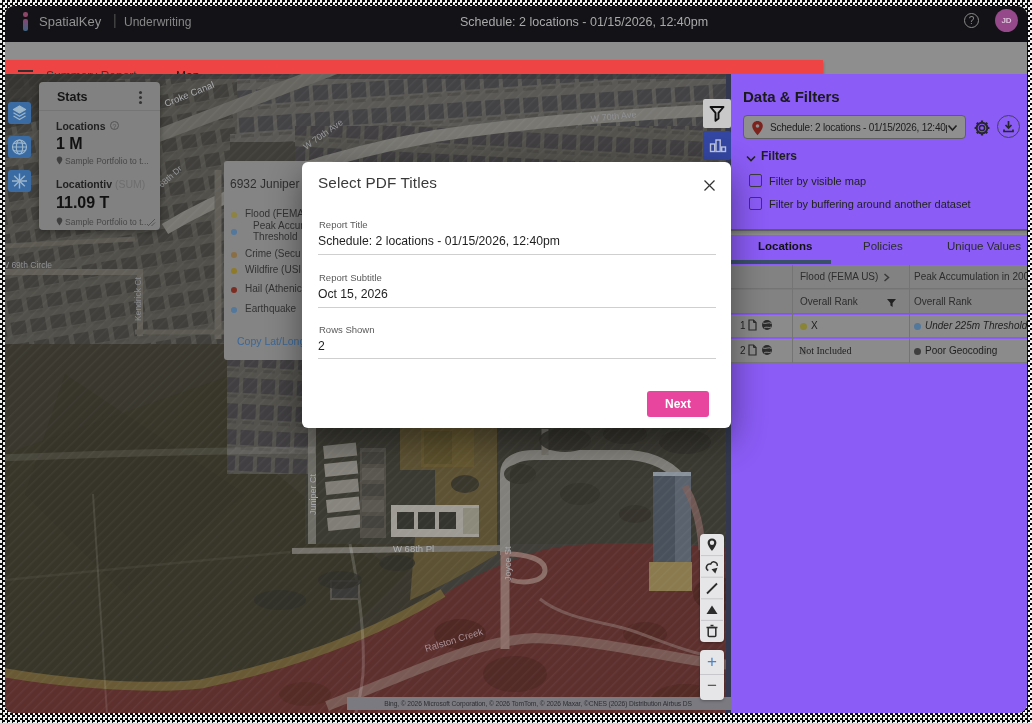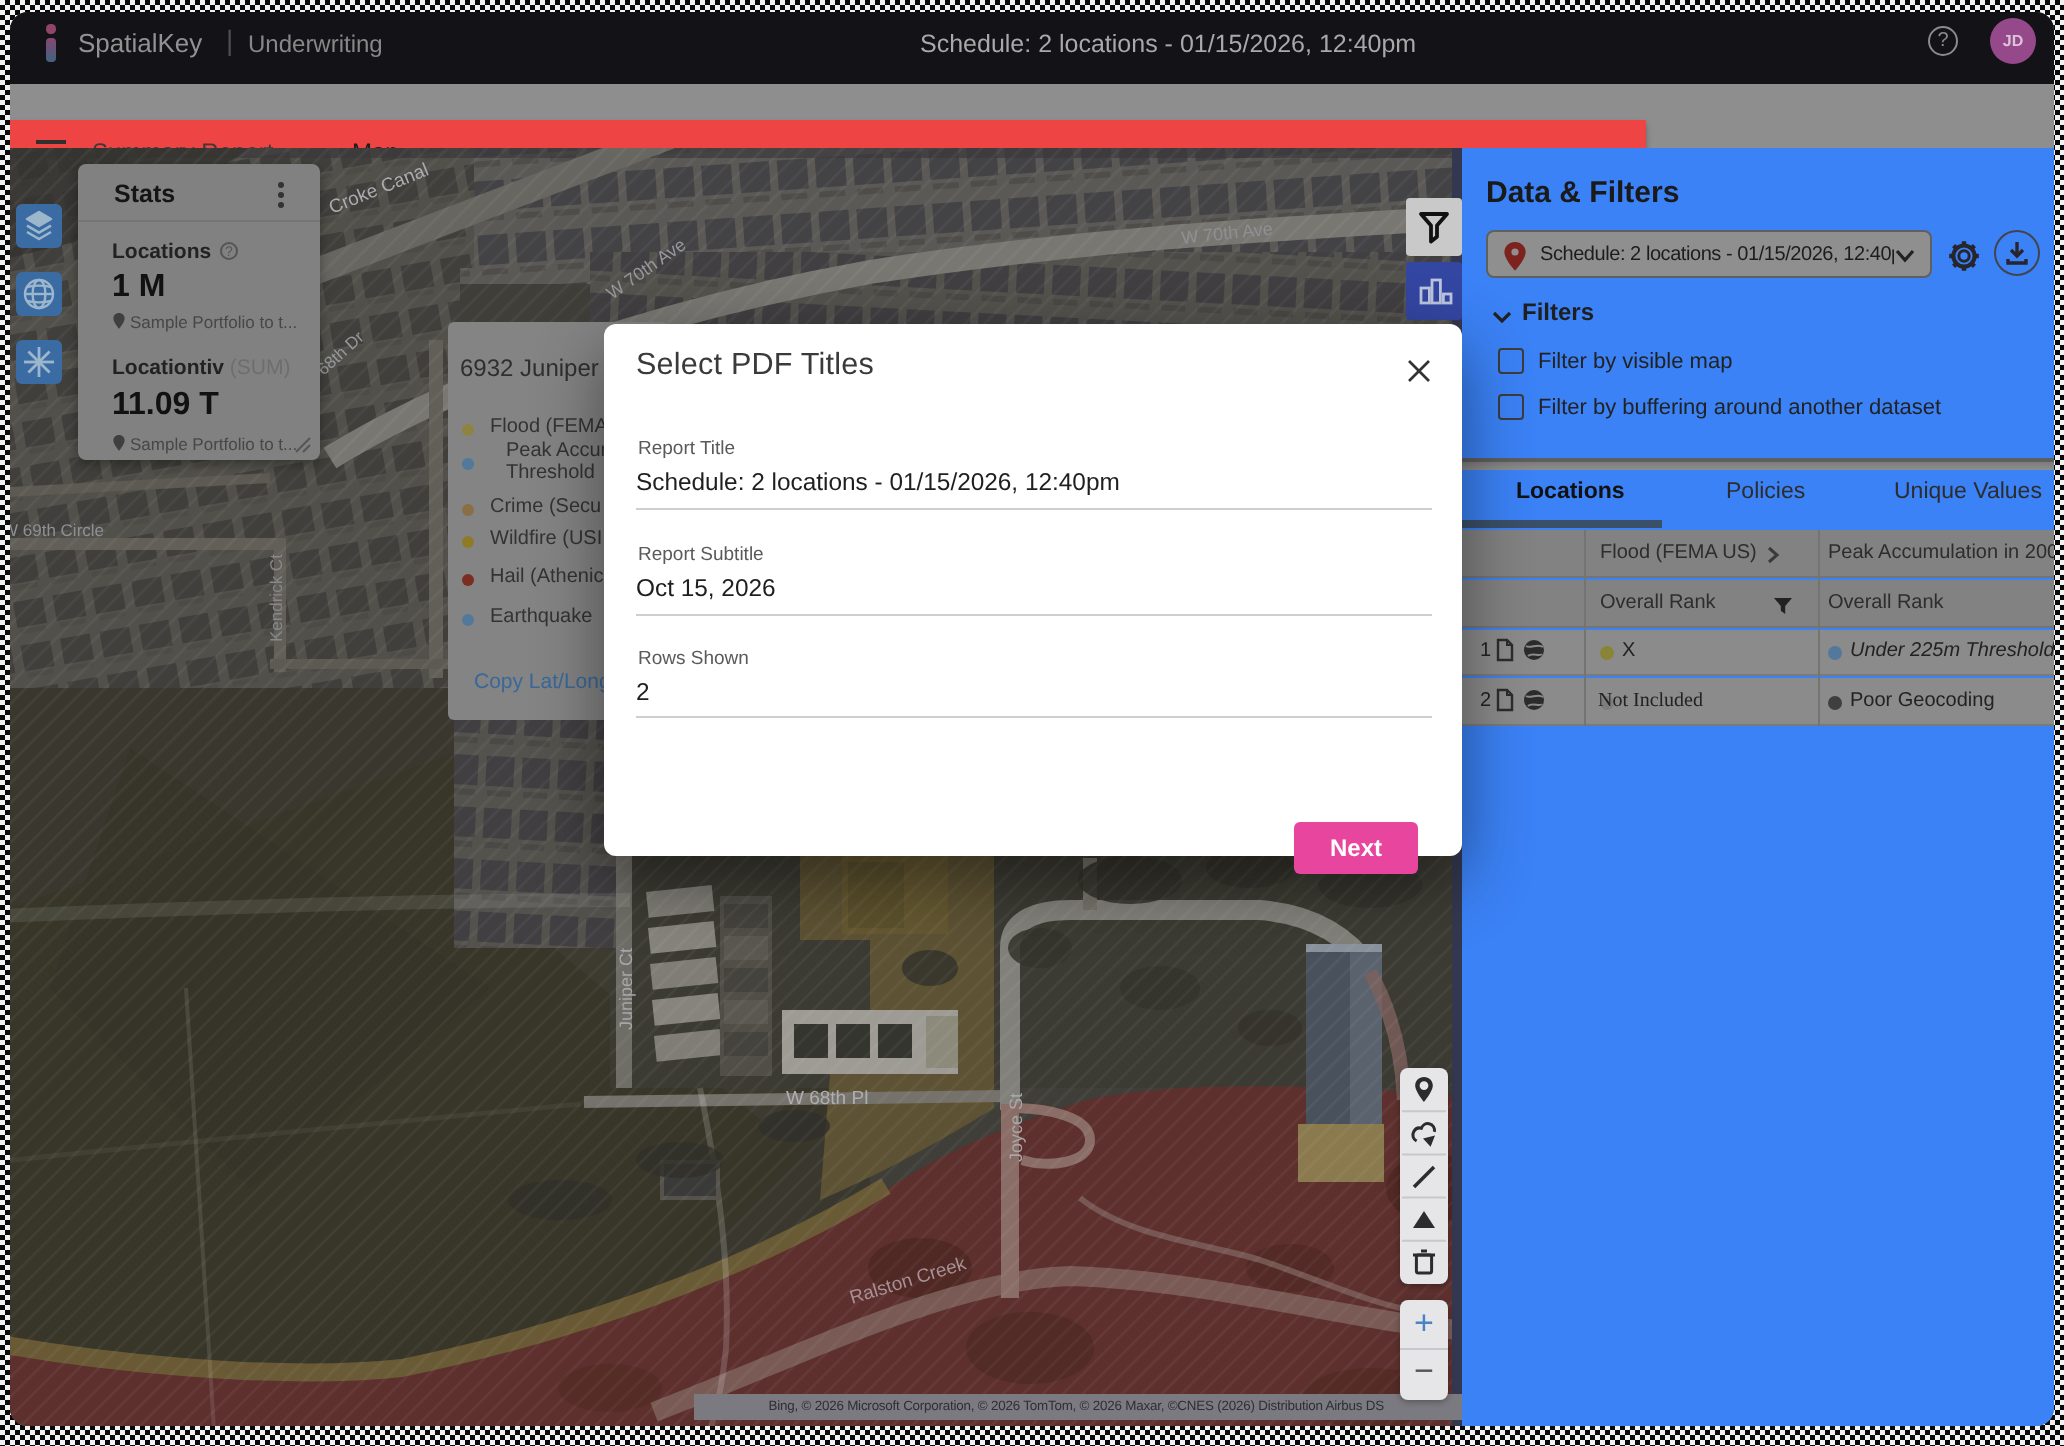--- a/index.html
+++ b/index.html
@@ -260,7 +260,7 @@
     </div>
   </div>
 
-  <div class="ab" id="rp" style="left:731px;top:74px;width:296px;height:639px;background:#3b82f6;">
+  <div class="ab" id="rp" style="left:731px;top:74px;width:296px;height:639px;background:#8b5cf6;">
     <div class="ab" style="left:12px;top:14px;font-size:15px;font-weight:bold;color:#1a1a1a;">Data &amp; Filters</div>
 
     <div class="ab" style="left:12px;top:41px;width:223px;height:24px;border:1px solid #5f5f5f;border-radius:4px;background:#8f8f8f;">

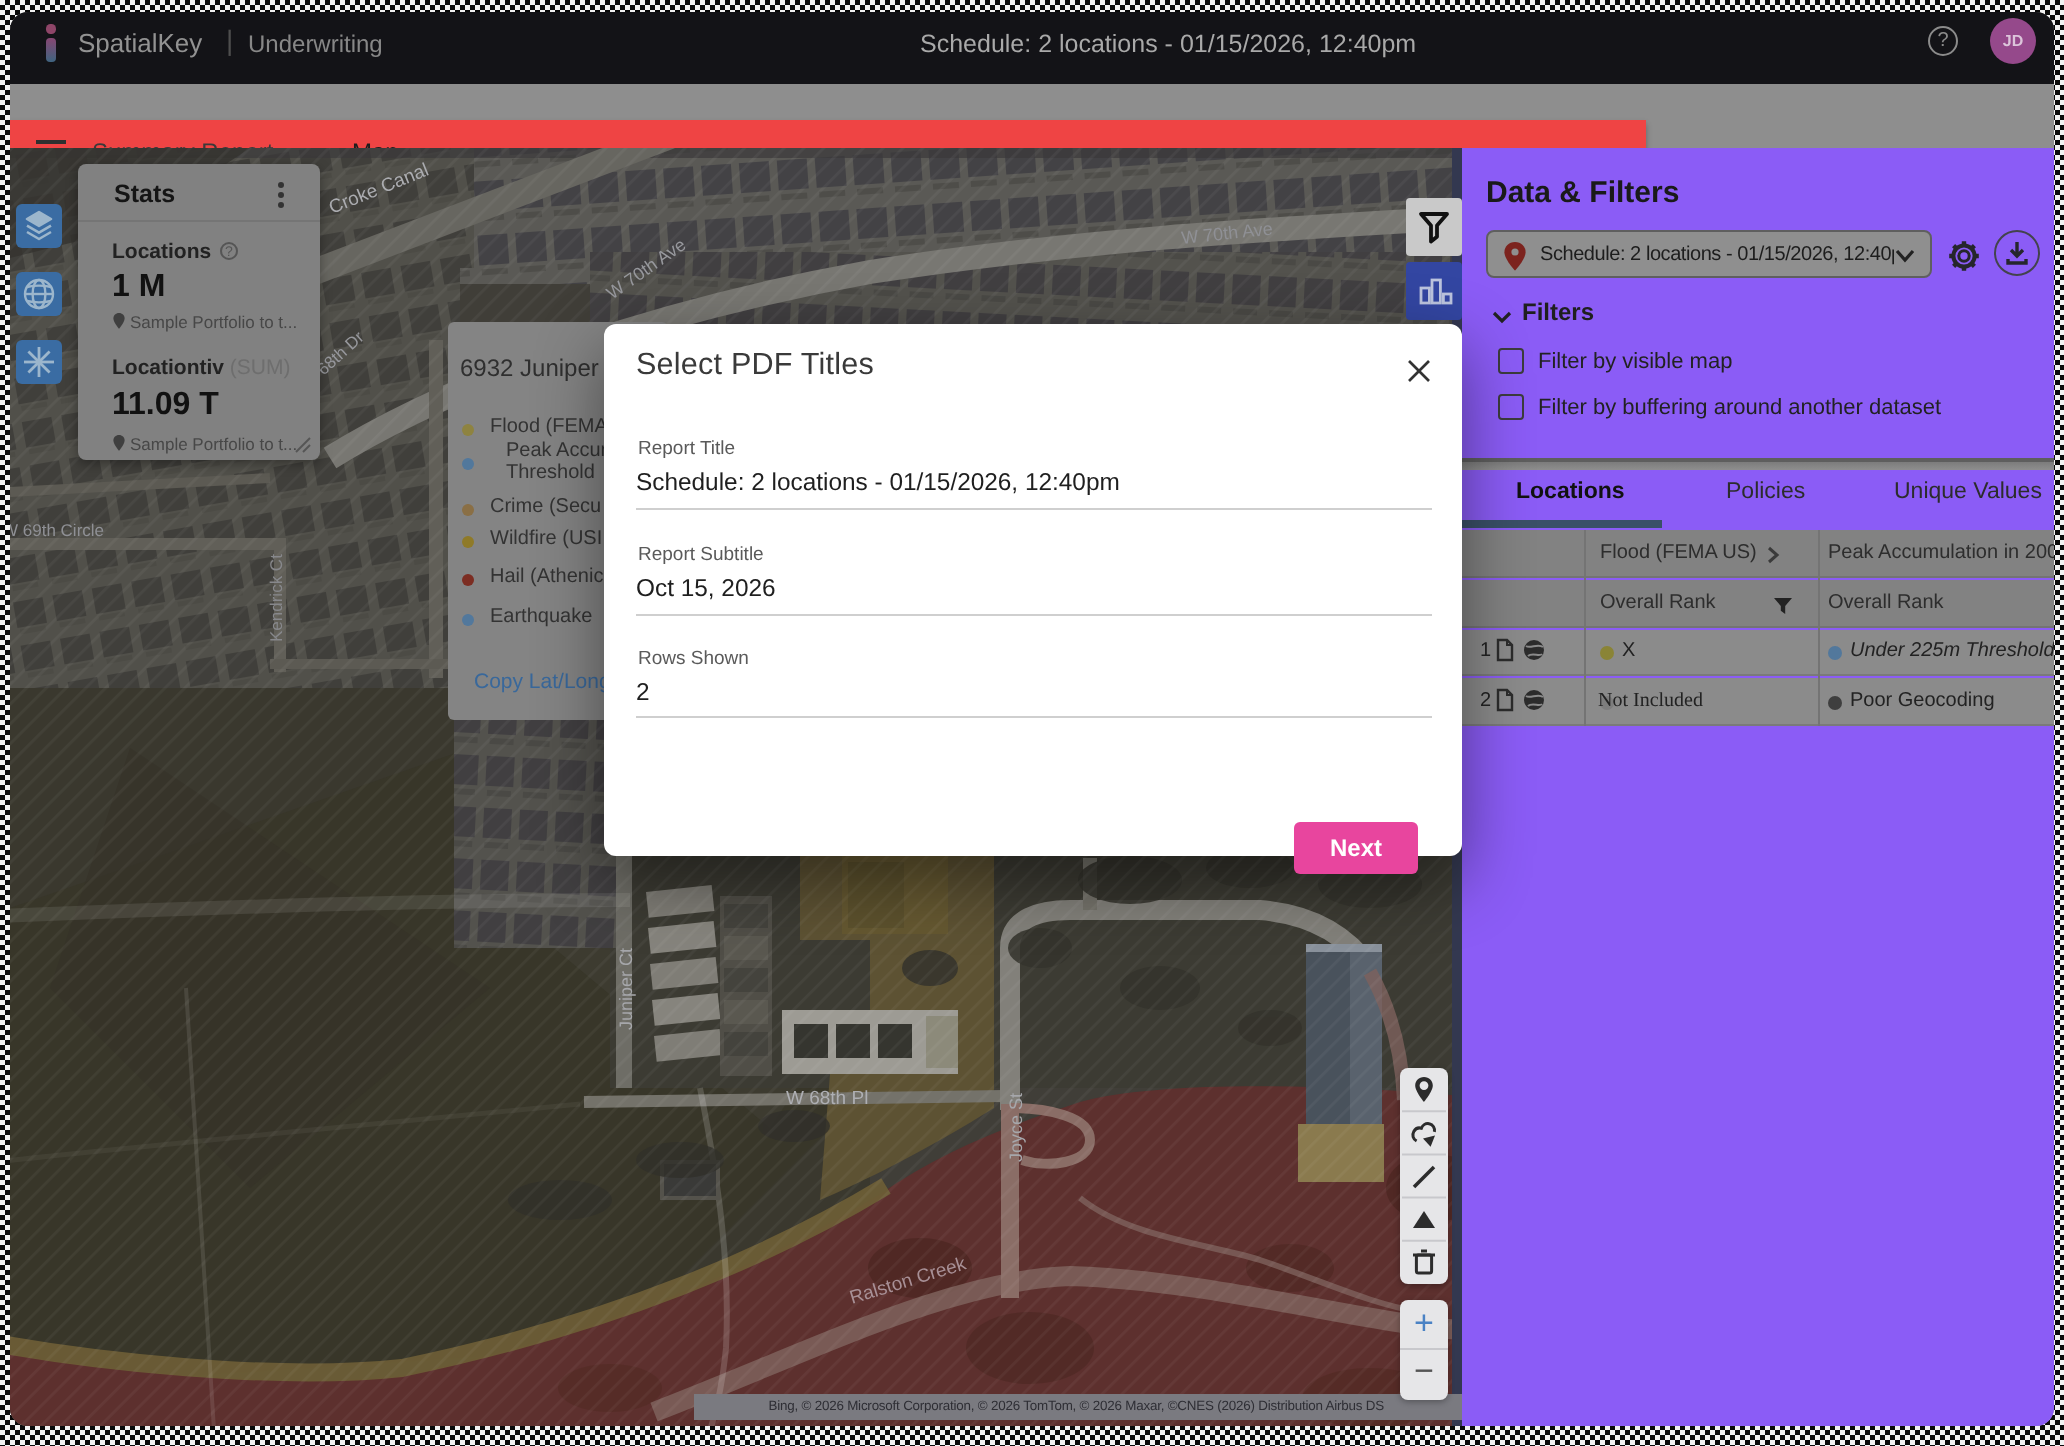--- a/index.html
+++ b/index.html
@@ -409,7 +409,7 @@
     <div class="ab" style="left:17px;top:162px;font-size:9.5px;color:#5a5a5a;">Rows Shown</div>
     <div class="ab" style="left:16px;top:177px;font-size:12.2px;color:#1f1f1f;">2</div>
     <div class="ab" style="left:16px;top:196px;width:398px;height:1px;background:#cfcfcf;"></div>
-    <div class="ab" style="left:345px;top:229px;width:62px;height:26px;background:#e8459e;border-radius:3px;color:#fff;font-size:12px;font-weight:bold;text-align:center;line-height:26px;margin-top:20px;">Next</div>
+    <div class="ab" style="left:345px;top:229px;width:62px;height:26px;background:#e8459e;border-radius:3px;color:#fff;font-size:12px;font-weight:bold;text-align:center;line-height:26px;">Next</div>
   </div>
 
 </div>

